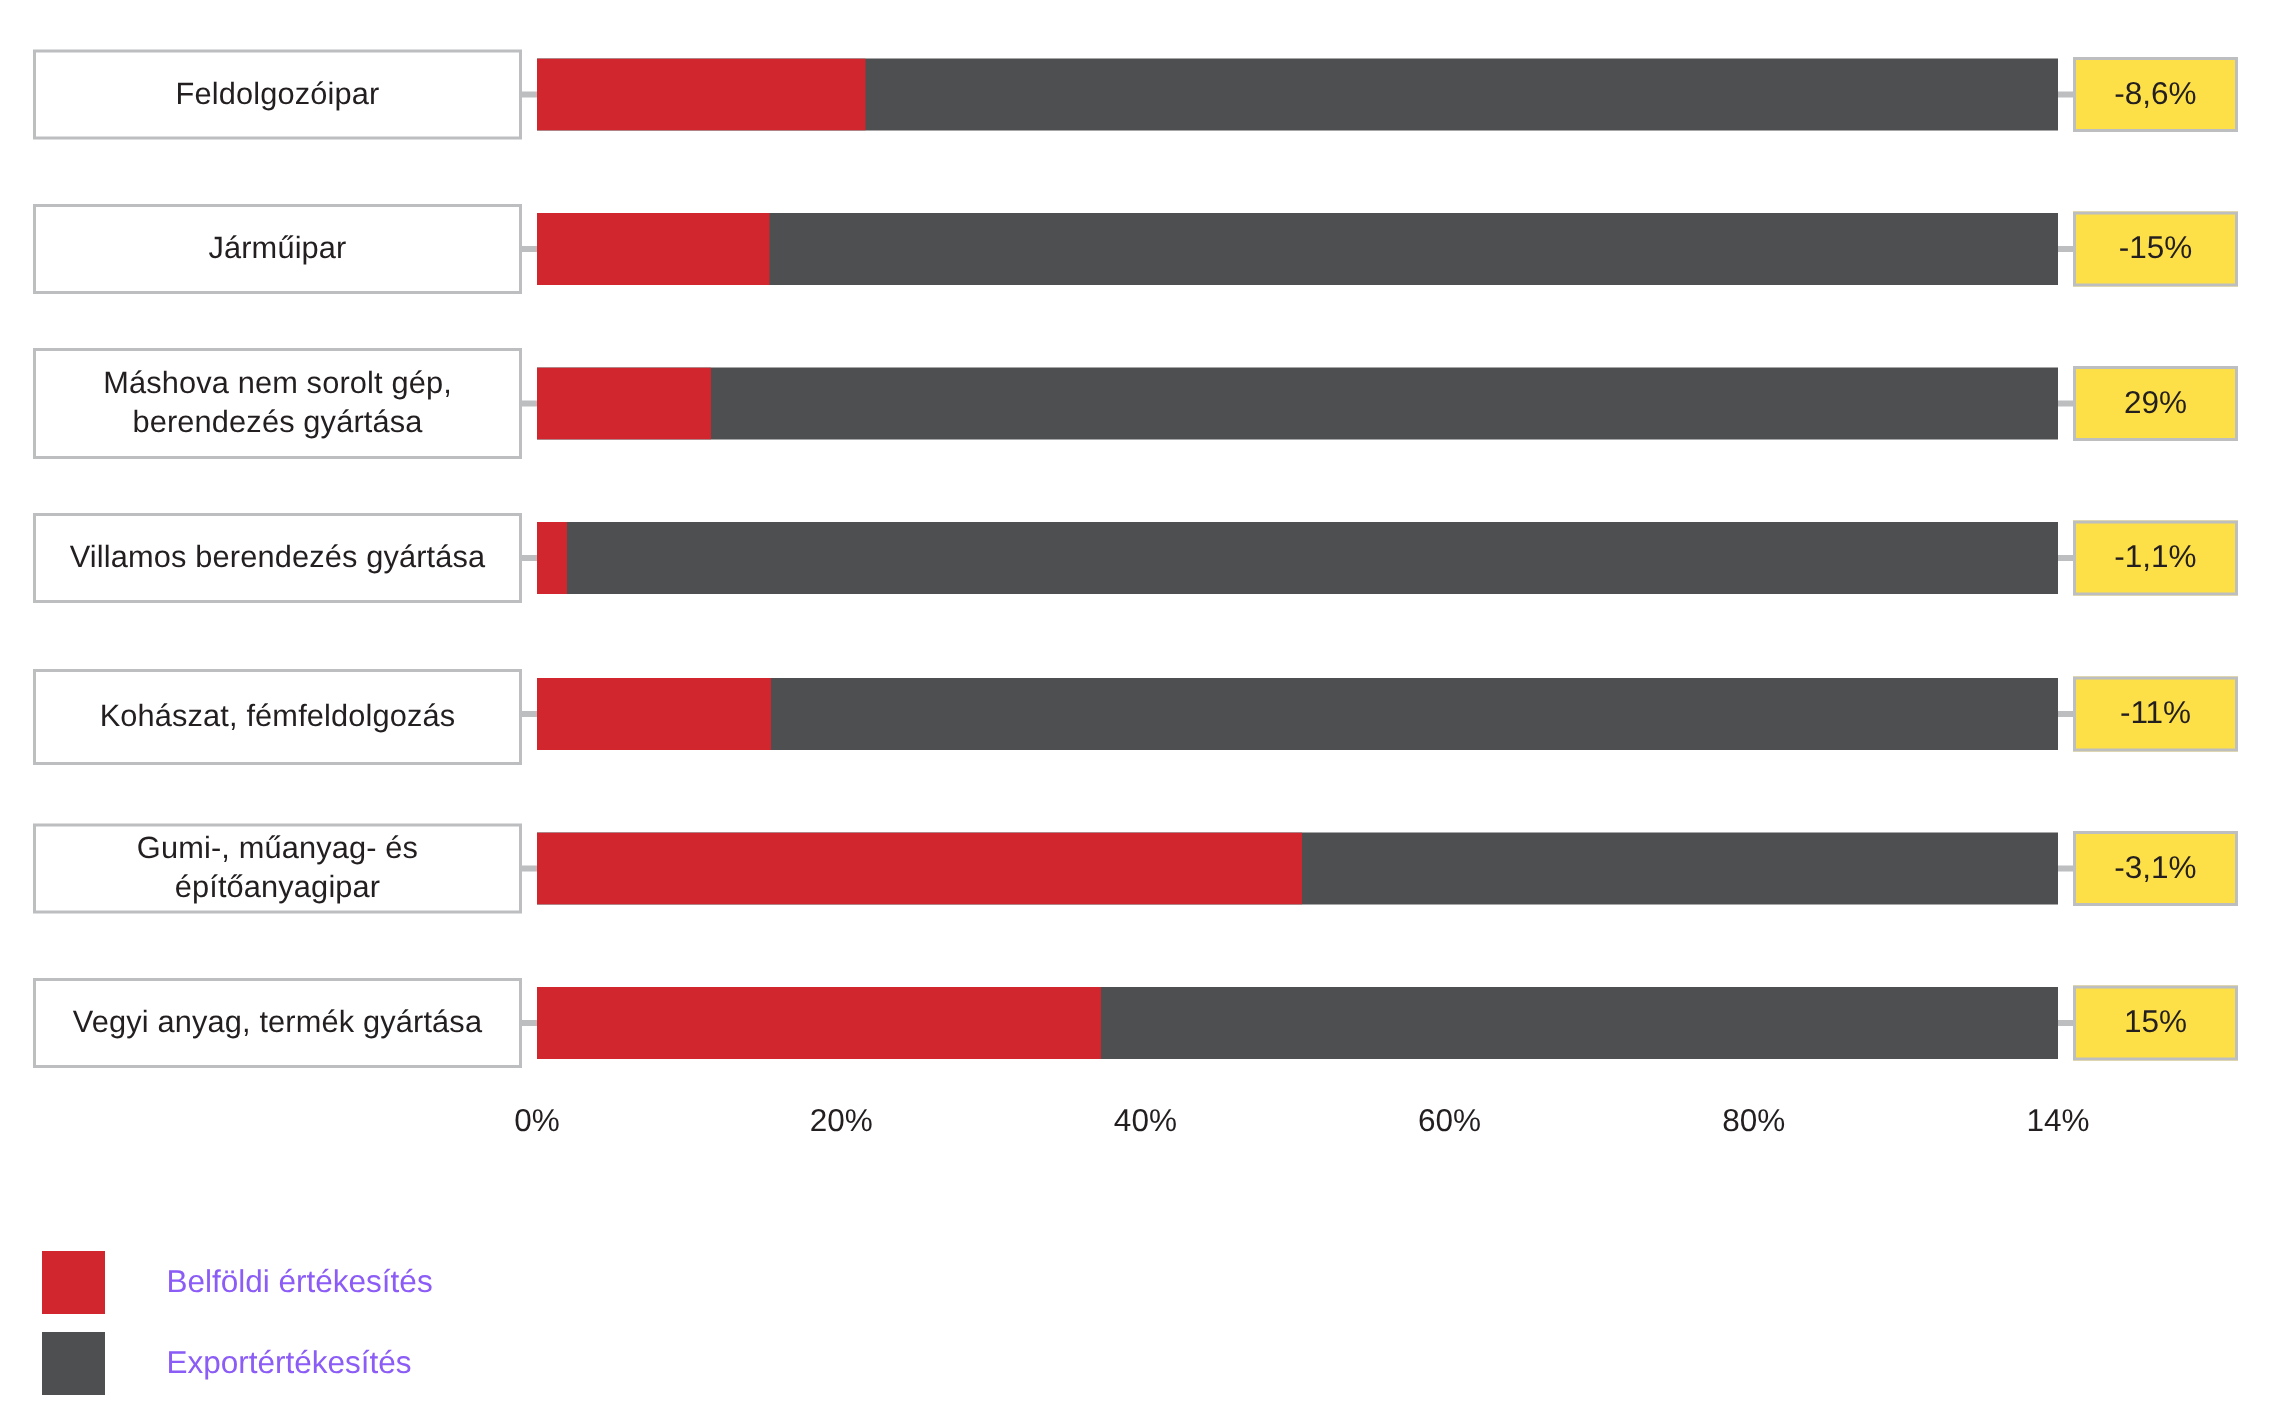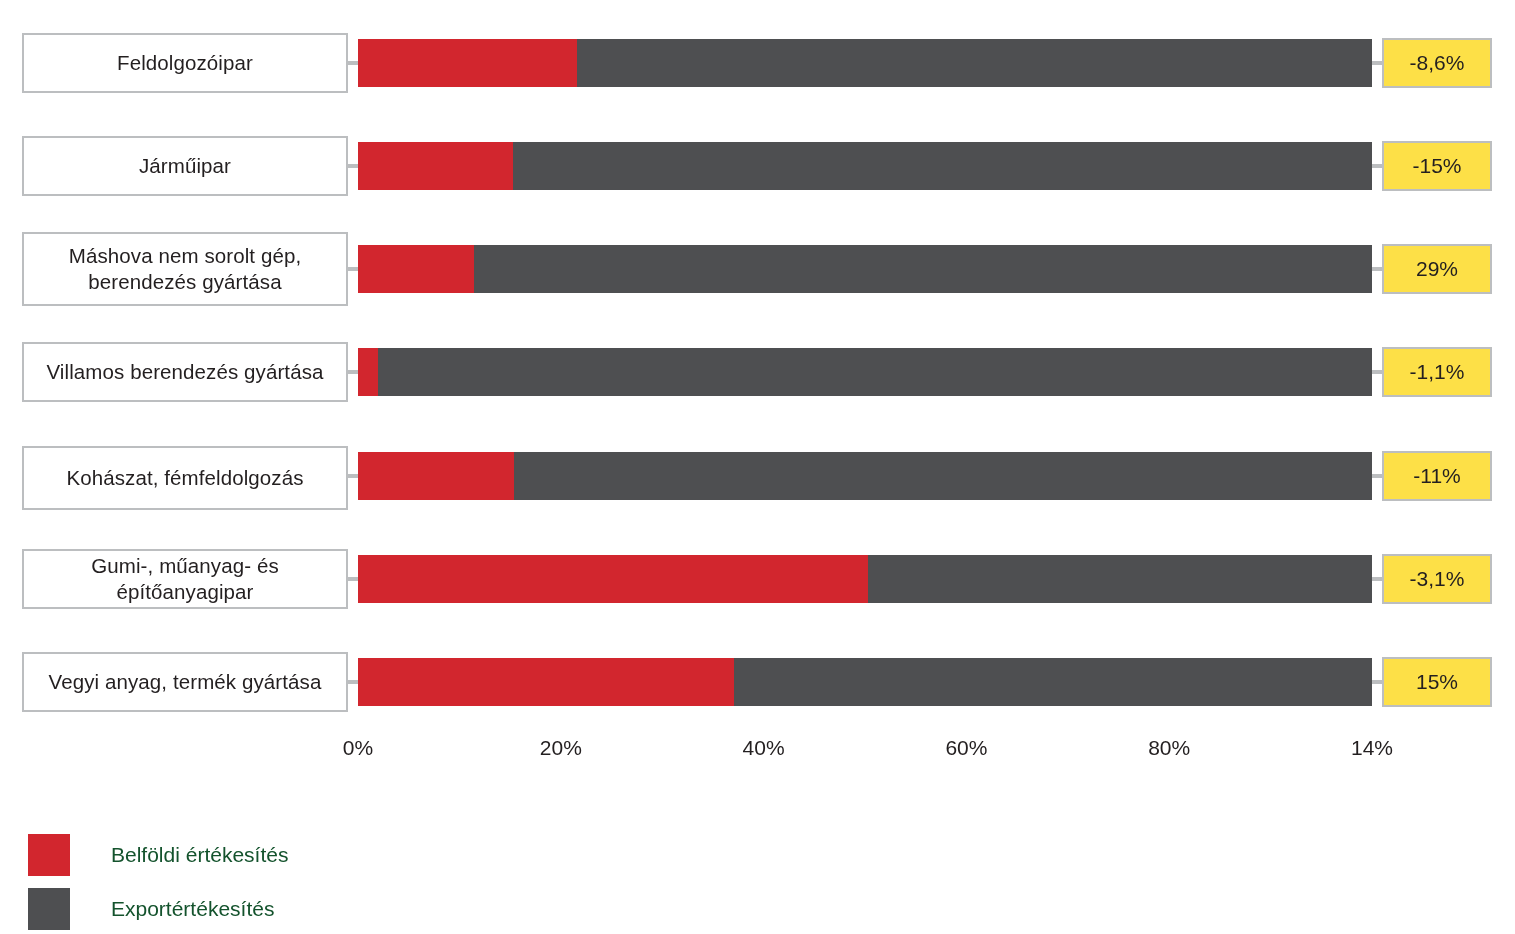--- a/index.html
+++ b/index.html
@@ -152,7 +152,7 @@
   .legend-text {
     margin-left: 41px;
     font-size: 21px;
-    color: #14532d;
+    color: #8b5cf6;
     white-space: nowrap;
   }
 </style>

